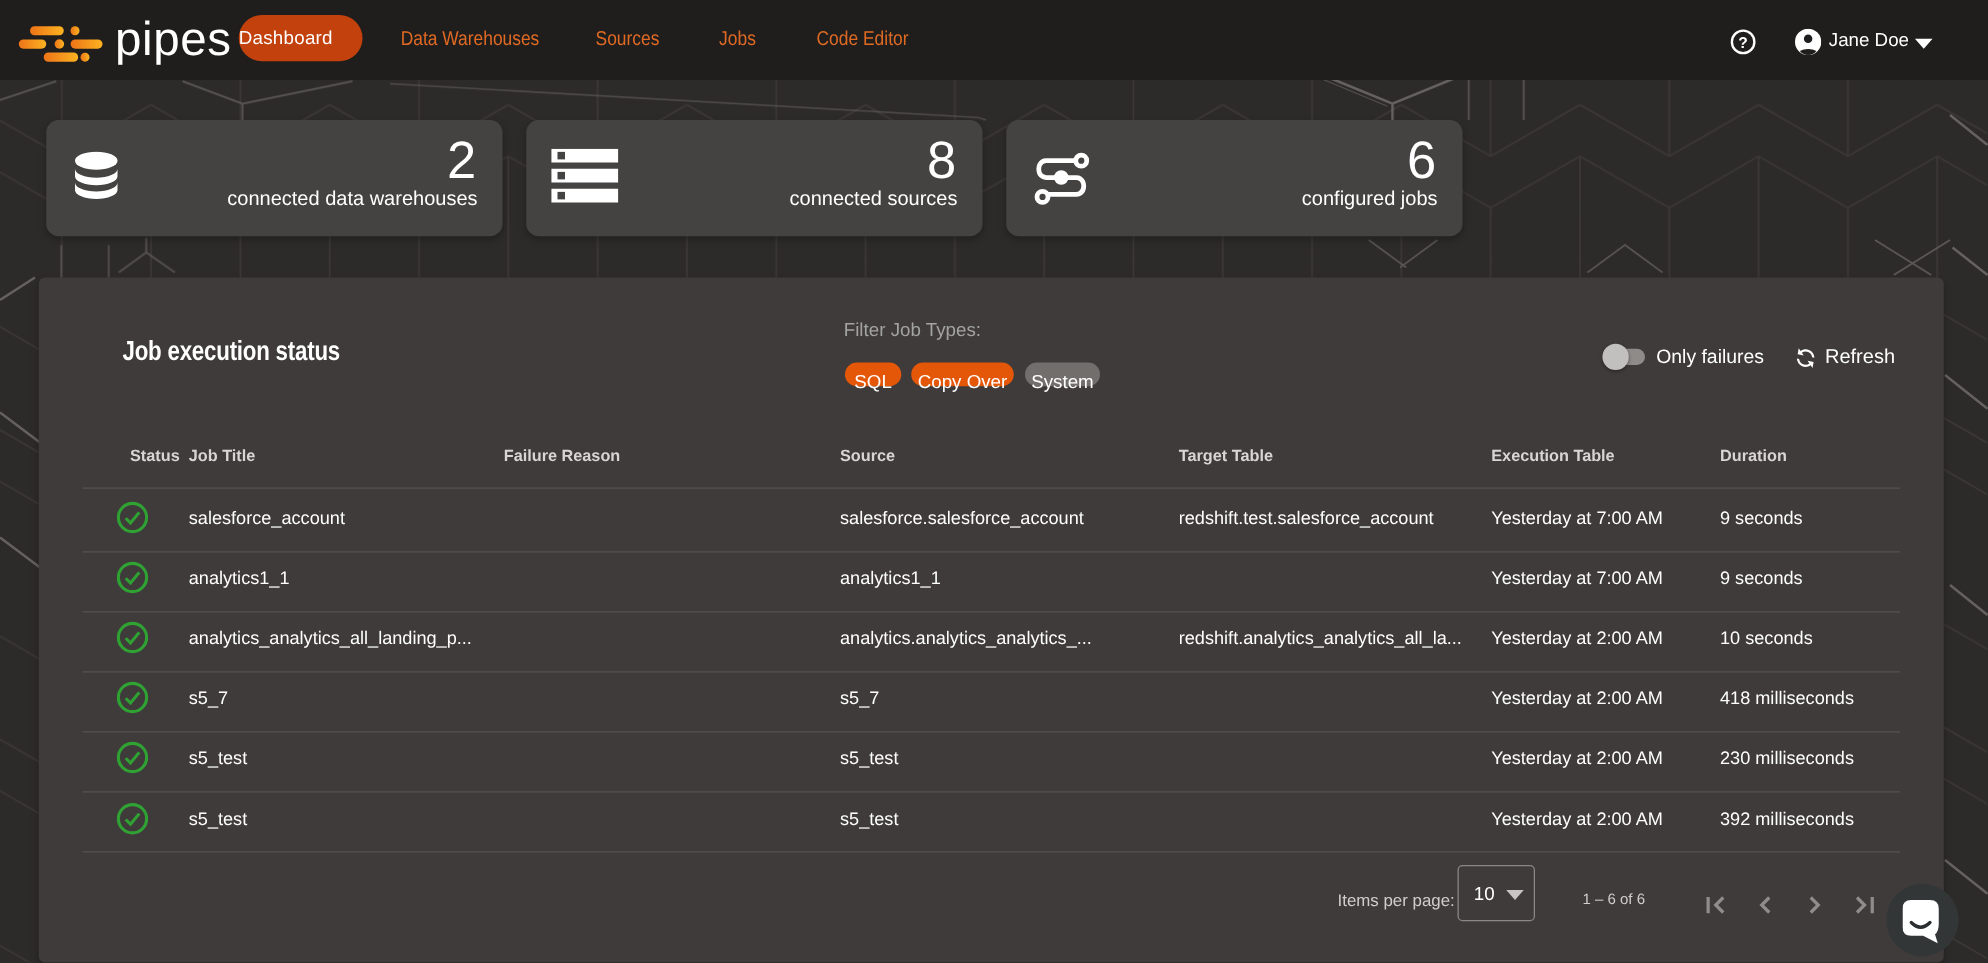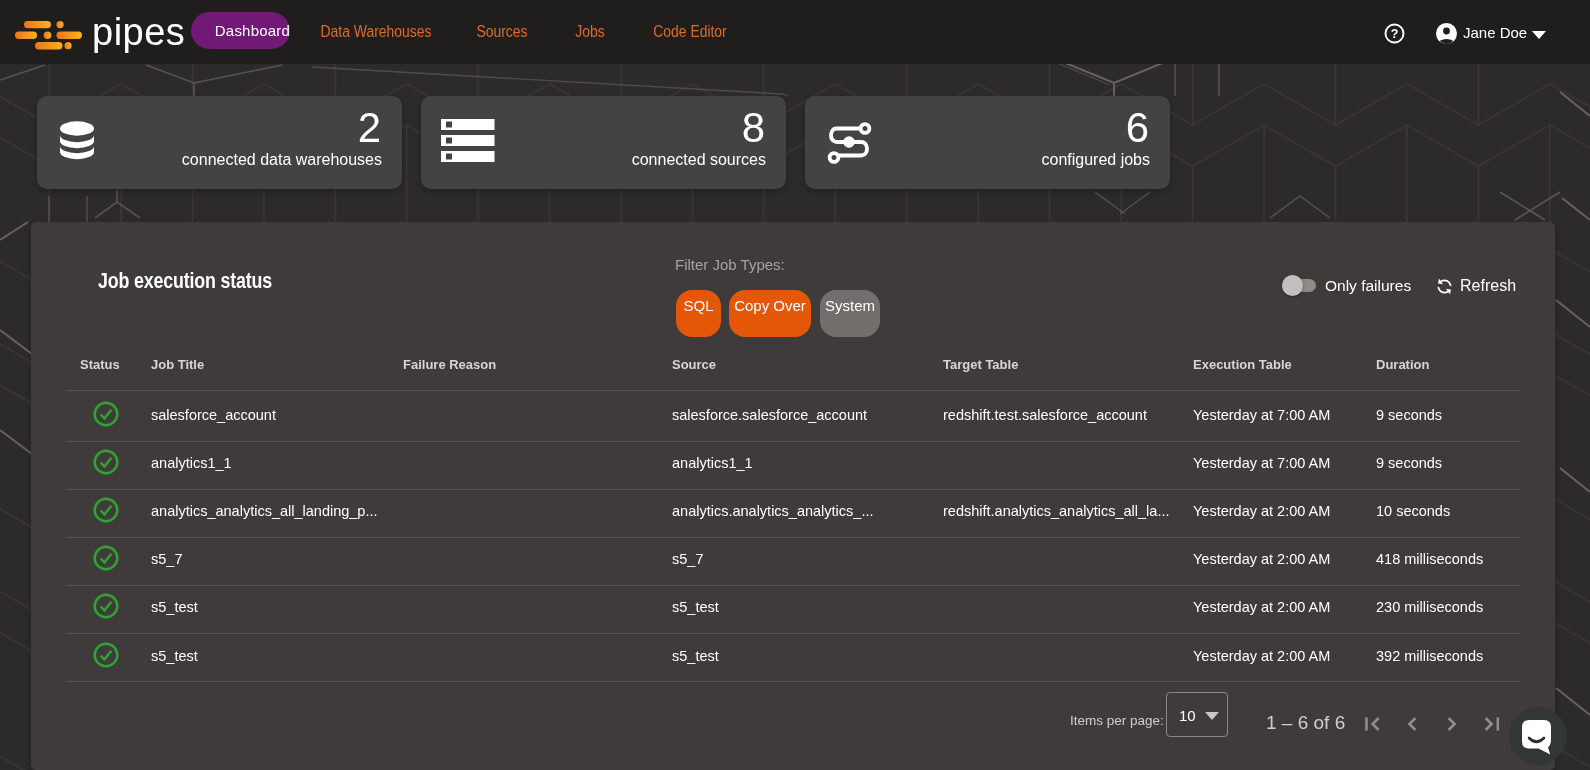--- a/index.html
+++ b/index.html
@@ -7,7 +7,7 @@
 
 #nav{position:absolute;left:0;top:0;width:1590px;height:64px;background:#201e1d;z-index:5}
 #logotext{position:absolute;left:92px;top:11px;font-size:38px;color:#fff;letter-spacing:.5px}
-.pill{position:absolute;left:191px;top:12px;width:99px;height:37px;background:#701a75;border-radius:19px;color:#fff;font-size:15px;text-align:right;line-height:37px;letter-spacing:.2px}
+.pill{position:absolute;left:191px;top:12px;width:99px;height:37px;background:#c2410c;border-radius:19px;color:#fff;font-size:15px;text-align:left;line-height:37px;letter-spacing:.2px}
 .navlink{position:absolute;top:0;height:64px;line-height:64px;color:#e06a24;font-size:16px;white-space:nowrap;transform:translateX(-50%) scaleX(.87)}
 #helpwrap{position:absolute;left:1384px;top:23px;width:21px;height:21px}
 #usrwrap{position:absolute;left:1436px;top:23px;width:21px;height:21px}

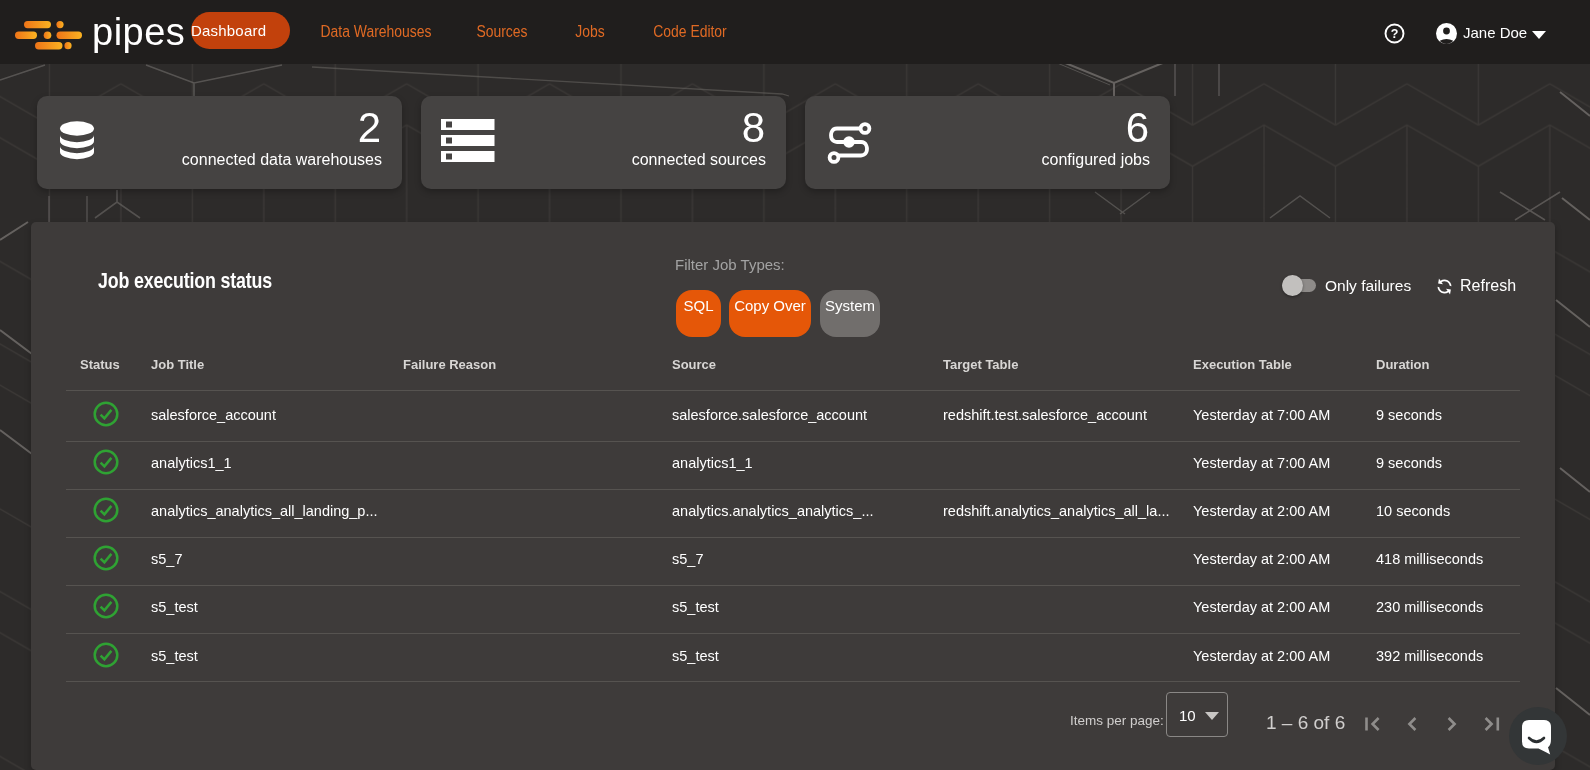--- a/index.html
+++ b/index.html
@@ -24,7 +24,7 @@
 #panel{position:absolute;left:31px;top:222px;width:1524px;height:548px;background:#3e3b3a;border-radius:5px;box-shadow:0 3px 6px rgba(0,0,0,.25)}
 #ptitle{position:absolute;left:67px;top:46px;font-size:22px;font-weight:bold;color:#fff;letter-spacing:-.2px;transform:scaleX(.81);transform-origin:0 0}
 #ftitle{position:absolute;left:644px;top:34px;font-size:15px;color:#a3a3a3}
-.chip{position:absolute;top:68px;height:47px;border-radius:16px;color:#fff;font-size:15px;text-align:center;line-height:31px}
+.chip{position:absolute;top:68px;height:19px;border-radius:16px;color:#fff;font-size:15px;text-align:center;line-height:31px}
 #togtrack{position:absolute;left:1251px;top:57px;width:34px;height:13px;background:#8e8b89;border-radius:7px}
 #togknob{position:absolute;left:1251px;top:53px;width:21px;height:21px;background:#c2c0be;border-radius:50%;box-shadow:0 1px 3px rgba(0,0,0,.4)}
 #onlyf{position:absolute;left:1294px;top:55px;font-size:15.5px;color:#fff}

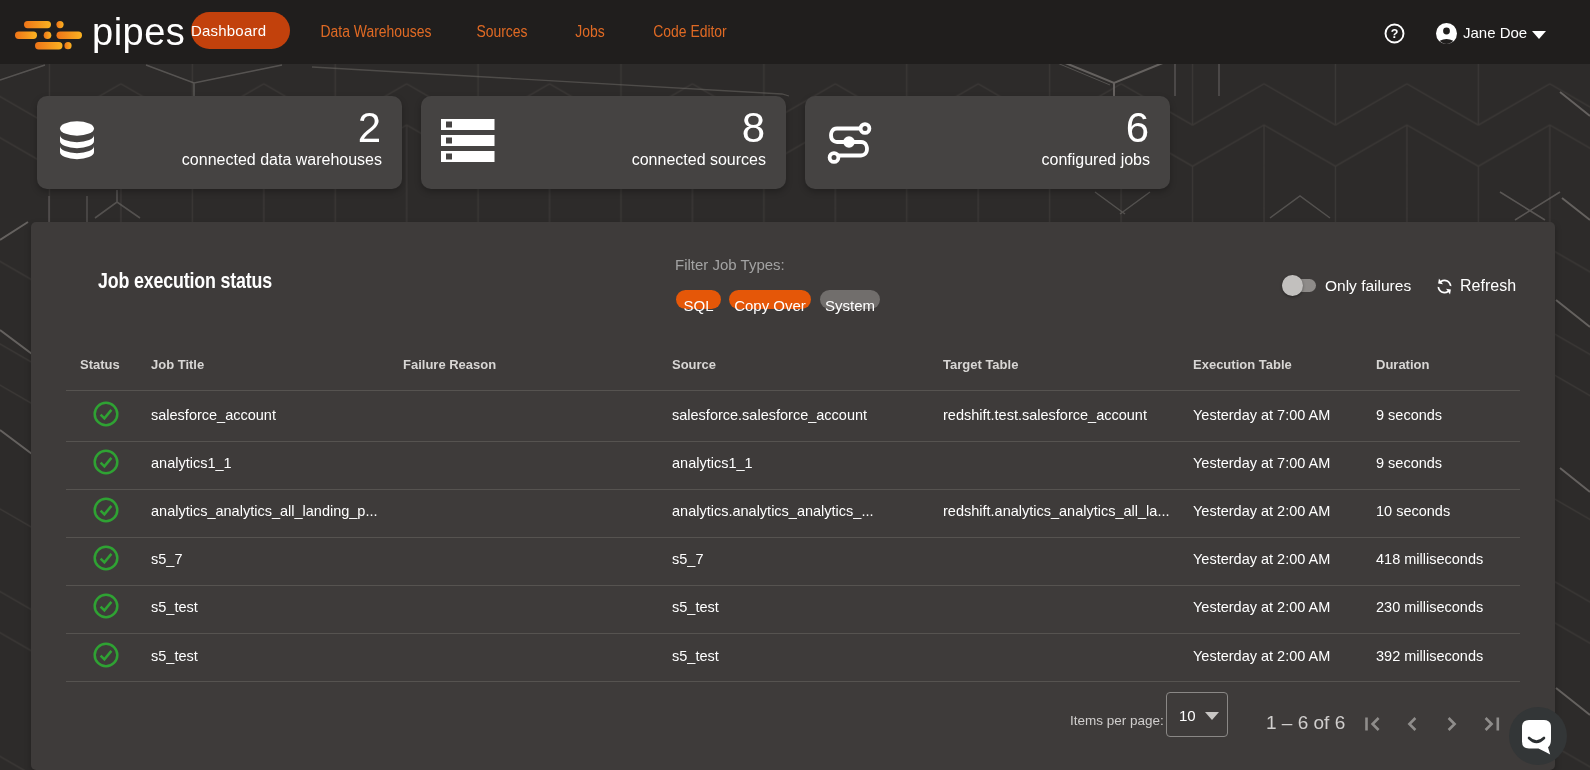--- a/index.html
+++ b/index.html
@@ -164,7 +164,7 @@
   </svg>
   <div id="refresht">Refresh</div>
 
-  <div class="th" style="left:49px">Status</div>
+  <div class="th" style="left:73px">Status</div>
   <div class="th" style="left:120px">Job Title</div>
   <div class="th" style="left:372px">Failure Reason</div>
   <div class="th" style="left:641px">Source</div>

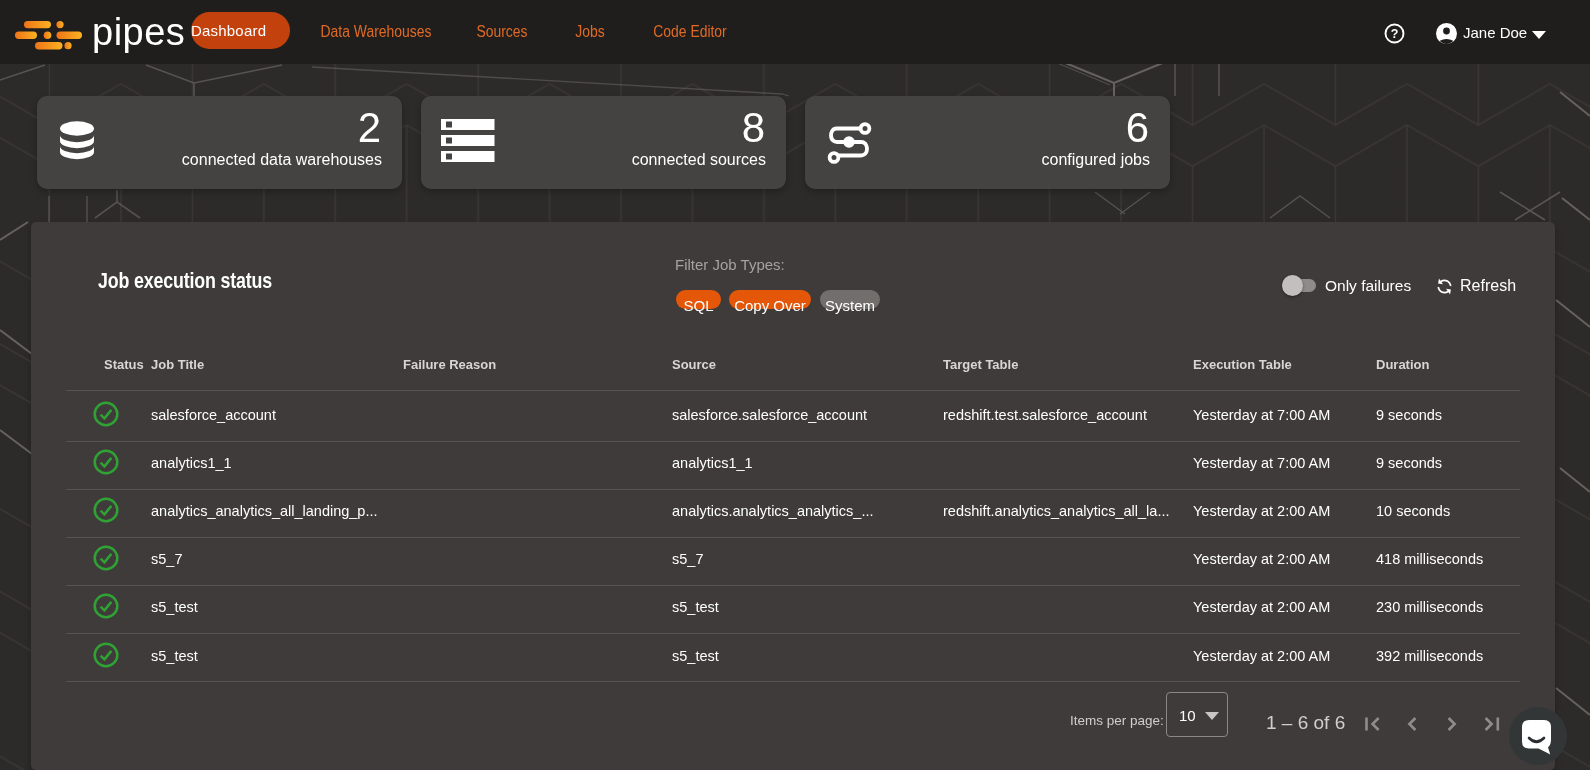--- a/index.html
+++ b/index.html
@@ -39,7 +39,7 @@
 #selbox{position:absolute;left:1135px;top:470px;width:62px;height:45px;border:1px solid #8a8886;border-radius:4px}
 #selval{position:absolute;left:12px;top:14px;font-size:15px;color:#fff}
 #selcaret{position:absolute;left:38px;top:19px;width:0;height:0;border-left:7px solid transparent;border-right:7px solid transparent;border-top:8px solid #c8c6c4}
-#range{position:absolute;left:1235px;top:490px;font-size:19px;color:#d0cecd}
+#range{position:absolute;left:1235px;top:490px;font-size:12px;color:#d0cecd}
 .pgic{position:absolute;top:492px;width:20px;height:20px}
 
 #chatc{position:absolute;left:1509px;top:707px;width:58px;height:58px;border-radius:50%;background:#333637;z-index:6}

